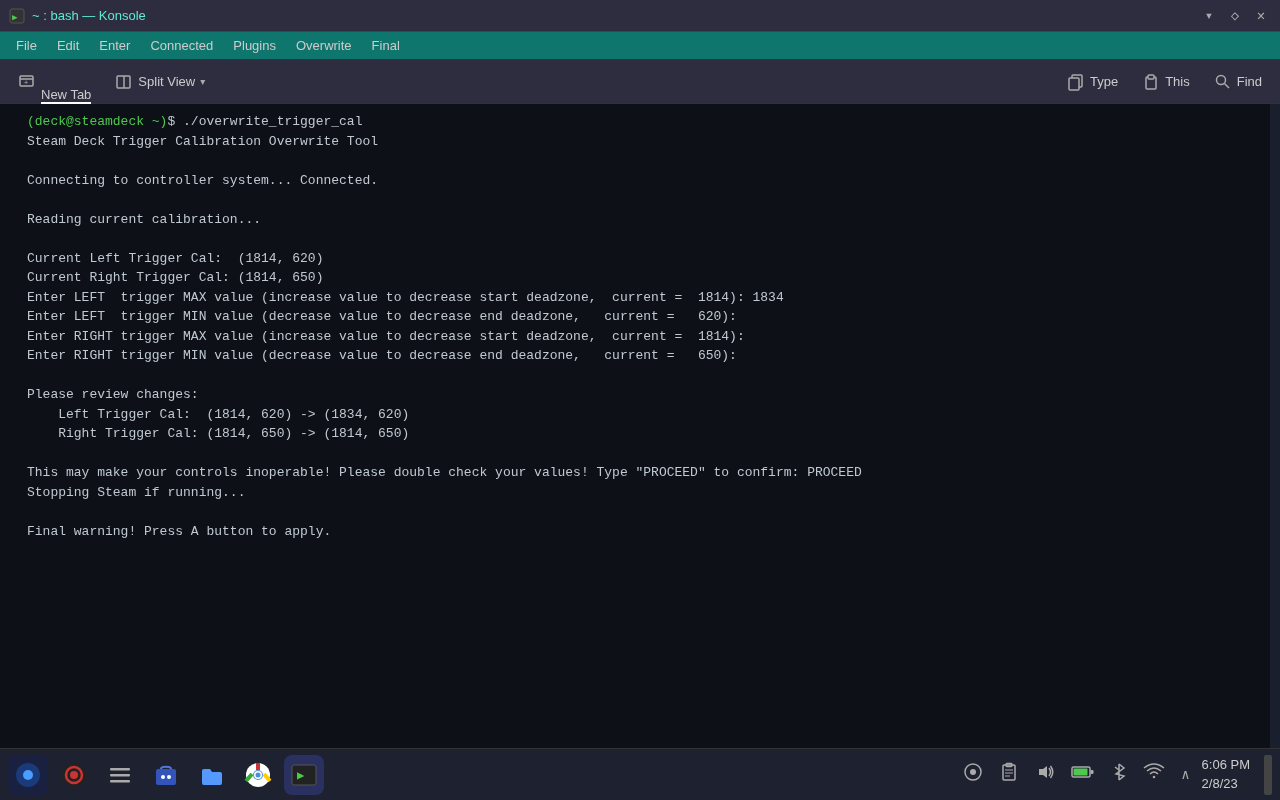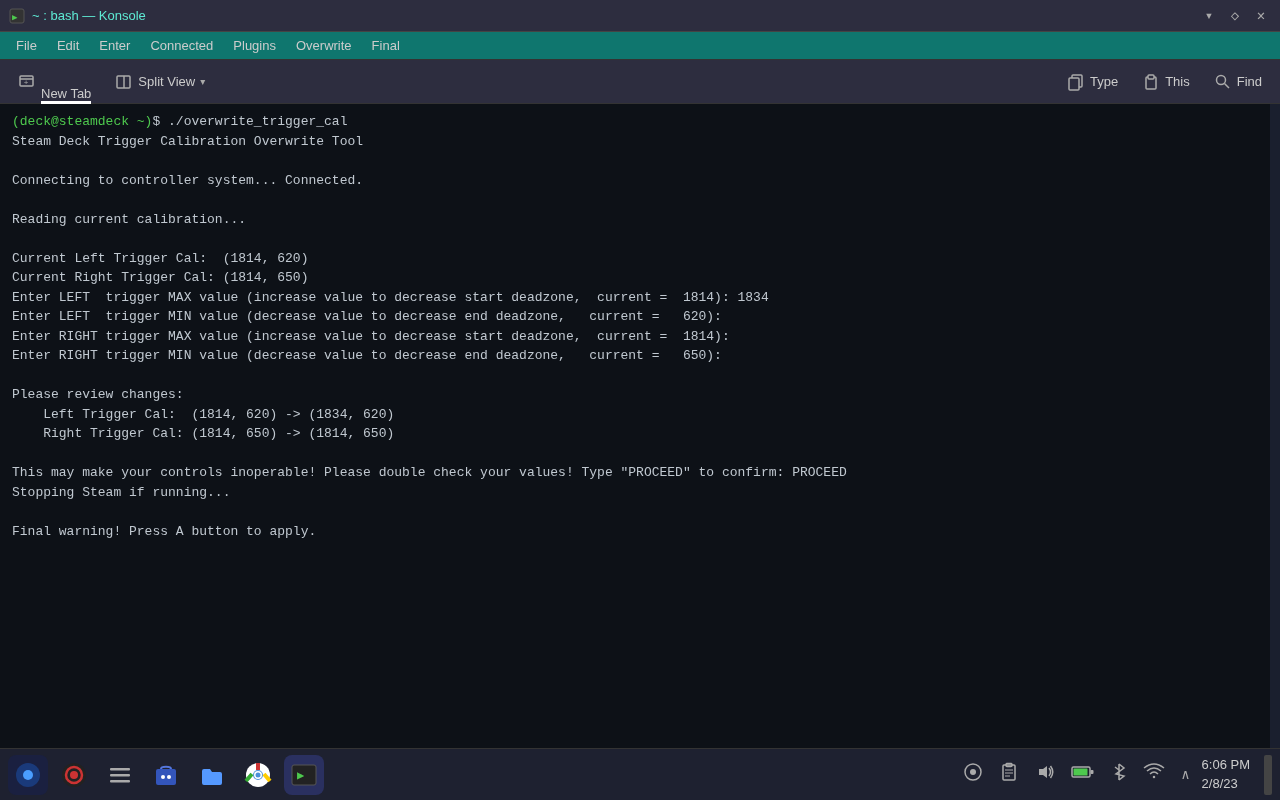--- a/index.html
+++ b/index.html
@@ -239,7 +239,7 @@
         <text x="8" y="12" fill="#aaa" font-size="8" text-anchor="middle">+</text>
       </svg>
     </span>
-    <span style="border-bottom:4px solid #ffffff;margin-top:28px;">New Tab</span>
+    <span style="border-bottom:2px solid #ffffff;margin-top:28px;">New Tab</span>
   </button>
   <button class="toolbar-btn">
     <span class="toolbar-btn-icon">

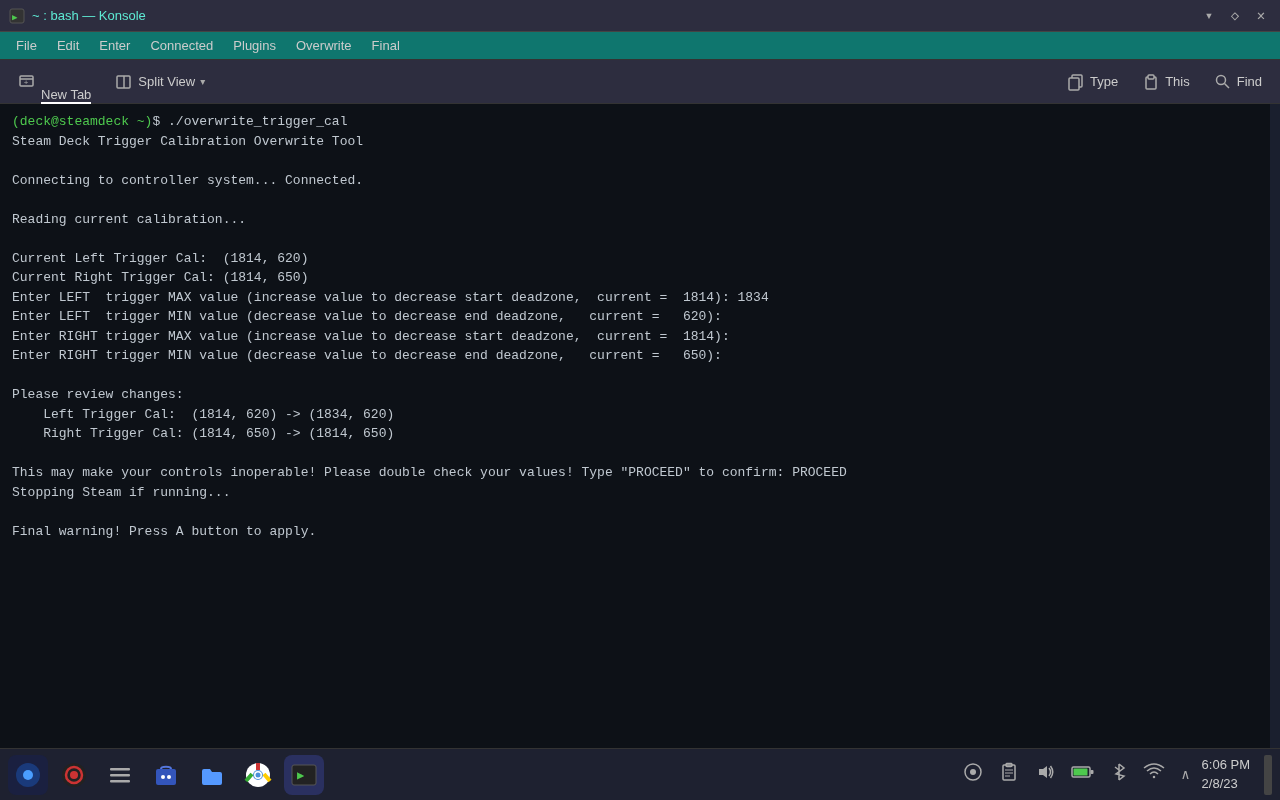--- a/index.html
+++ b/index.html
@@ -125,7 +125,7 @@
     }
     .terminal-content {
       flex: 1;
-      padding: 8px 12px;
+      padding: 8px 27px;
       overflow-y: auto;
       color: #c0c8d0;
       font-size: 13px;

